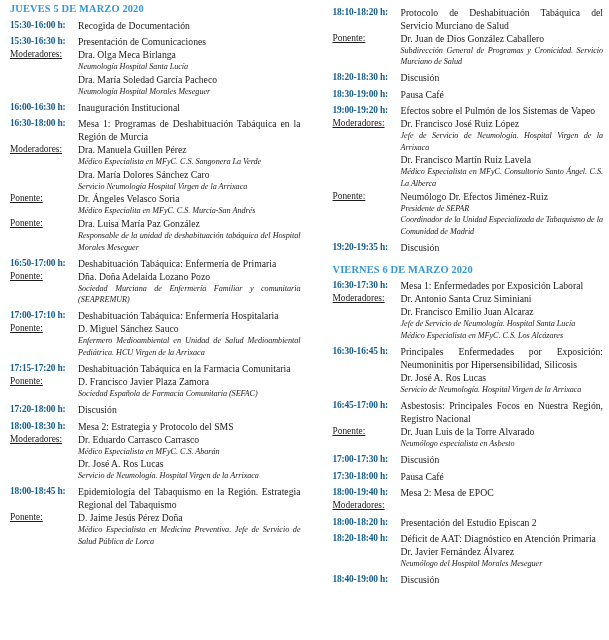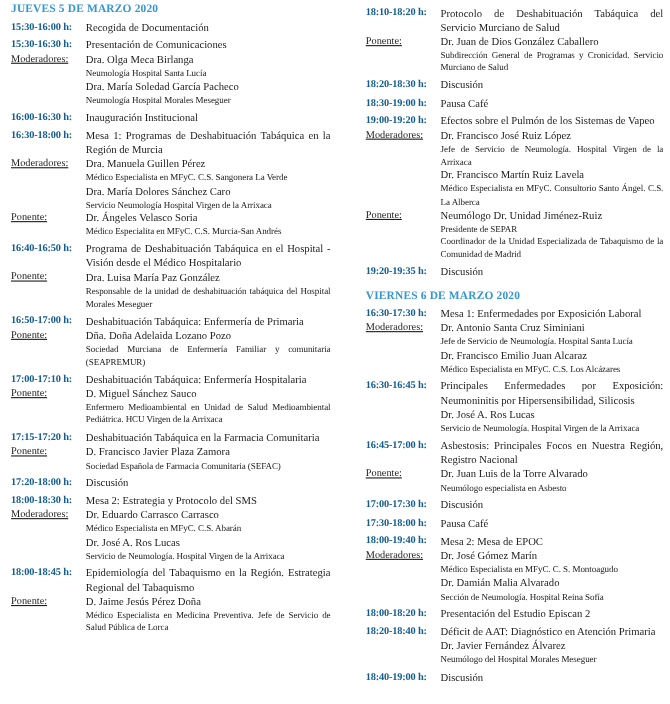--- a/index.html
+++ b/index.html
@@ -95,6 +95,7 @@
     text-align-last: left;
   }
   .line.aff {
+    font-style: italic;
     font-size: 8.2px;
     line-height: 11.6px;
     letter-spacing: -0.05px;

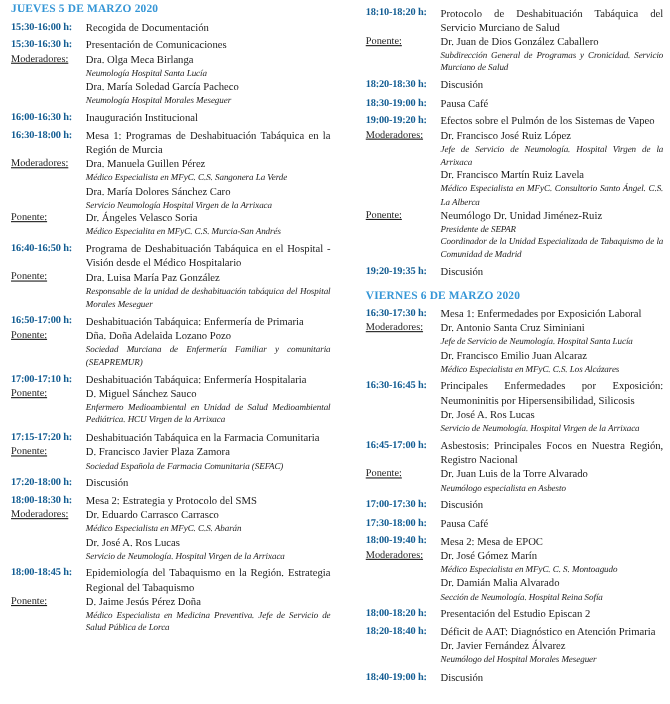--- a/index.html
+++ b/index.html
@@ -297,7 +297,7 @@
           <div class="row">
             <div class="row-label role">Ponente:</div>
             <div class="row-body">
-              <div class="line">Neumólogo  Dr. Unidad Jiménez-Ruiz</div>
+              <div class="line">Neumólogo  Dr. Efectos Jiménez-Ruiz</div>
               <div class="line aff justify">Presidente de SEPAR</div>
               <div class="line aff justify">Coordinador de la Unidad Especializada de Tabaquismo de la Comunidad de Madrid</div>
             </div>

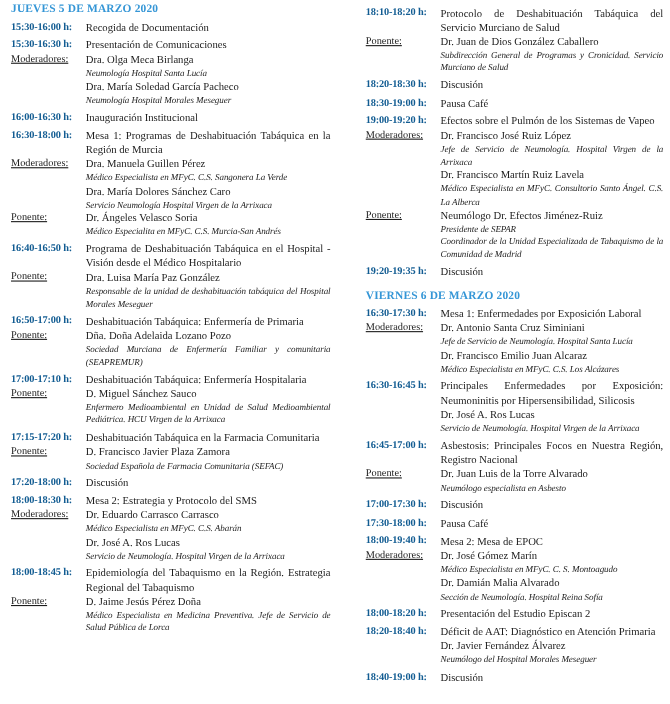--- a/index.html
+++ b/index.html
@@ -163,12 +163,6 @@
               <div class="line aff justify">Médico Especialita en MFyC. C.S. Murcia-San Andrés</div>
             </div>
           </div>
-          <div class="row gap-top">
-            <div class="row-label time">16:40-16:50 h:</div>
-            <div class="row-body">
-              <div class="line justify">Programa de Deshabituación Tabáquica en el Hospital - Visión desde el Médico Hospitalario</div>
-            </div>
-          </div>
           <div class="row">
             <div class="row-label role">Ponente:</div>
             <div class="row-body">

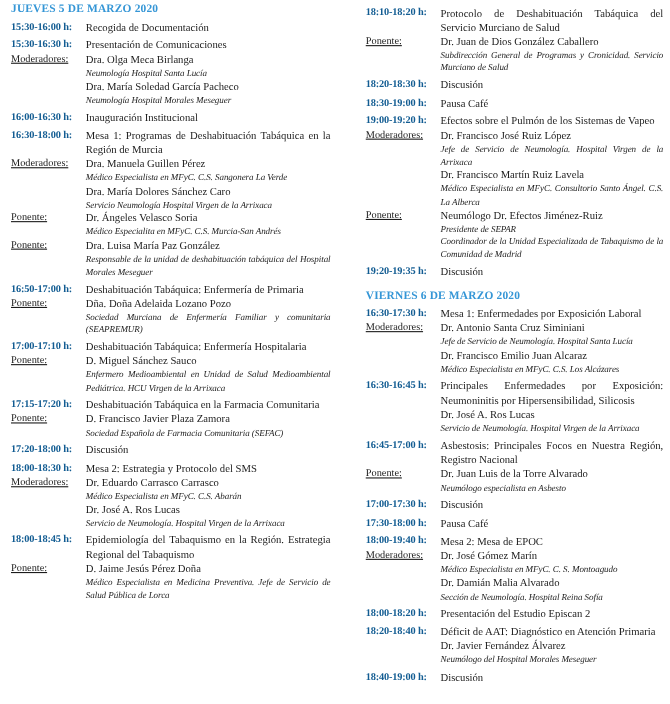--- a/index.html
+++ b/index.html
@@ -315,8 +315,8 @@
             <div class="row-label role">Moderadores:</div>
             <div class="row-body">
               <div class="line">Dr. Antonio Santa Cruz Siminiani</div>
+              <div class="line">Dr. Francisco Emilio Juan Alcaraz</div>
               <div class="line aff justify">Jefe de Servicio de Neumología. Hospital Santa Lucía</div>
-              <div class="line">Dr. Francisco Emilio Juan Alcaraz</div>
               <div class="line aff justify">Médico Especialista en MFyC. C.S. Los Alcázares</div>
             </div>
           </div>

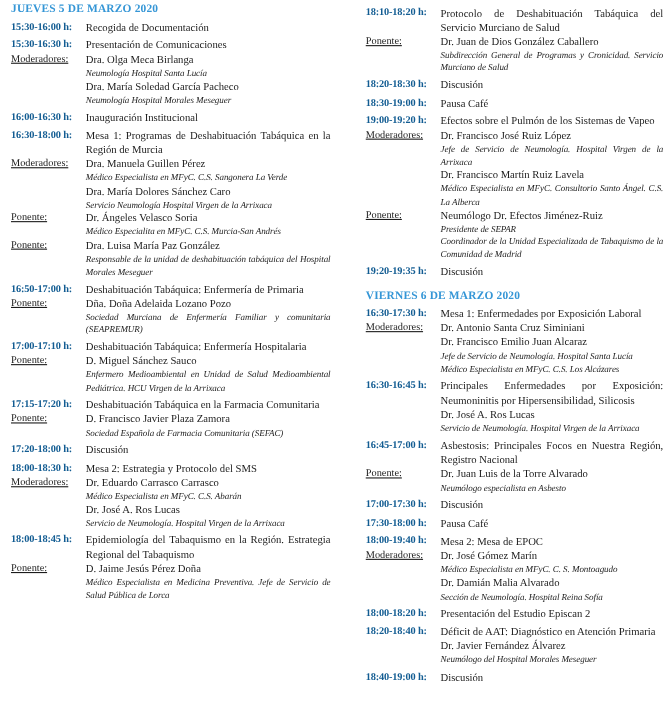--- a/index.html
+++ b/index.html
@@ -366,12 +366,6 @@
           </div>
           <div class="row">
             <div class="row-label role">Moderadores:</div>
-            <div class="row-body">
-              <div class="line">Dr. José Gómez Marín</div>
-              <div class="line aff justify">Médico Especialista en MFyC. C. S. Montoagudo</div>
-              <div class="line">Dr. Damián Malia Alvarado</div>
-              <div class="line aff justify">Sección de Neumología. Hospital Reina Sofía</div>
-            </div>
           </div>
           <div class="row gap-top">
             <div class="row-label time">18:00-18:20 h:</div>

